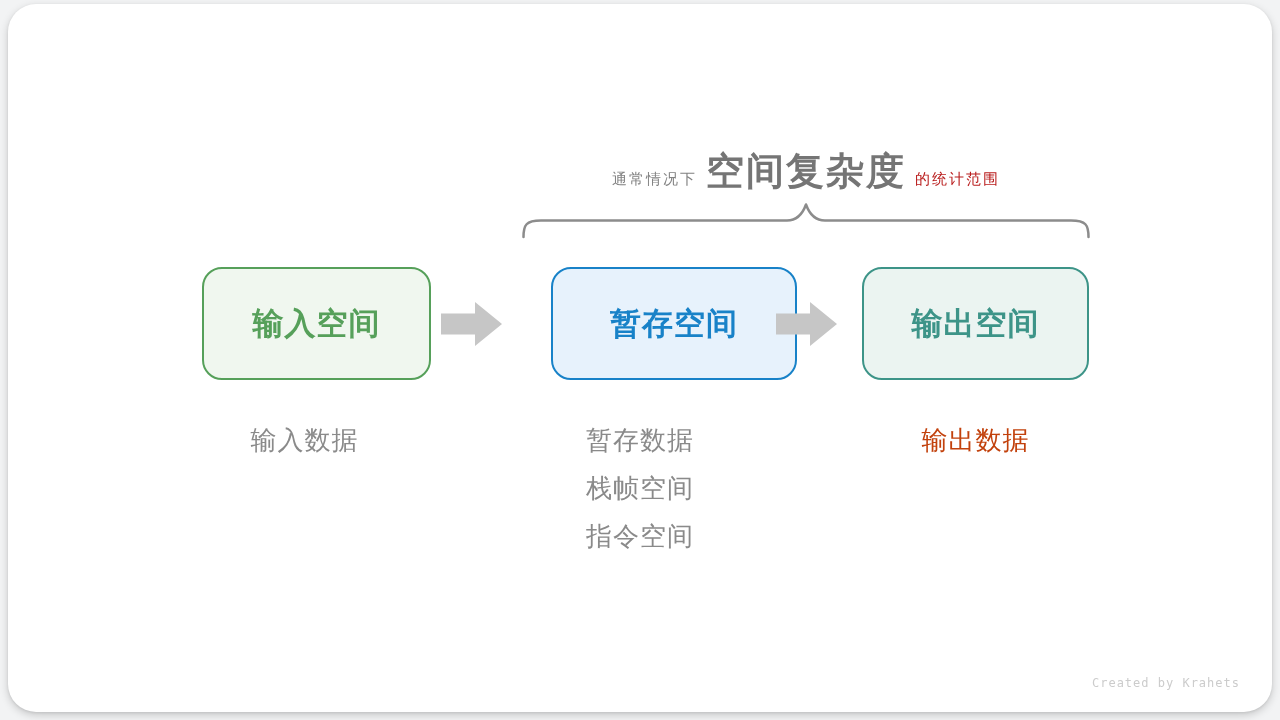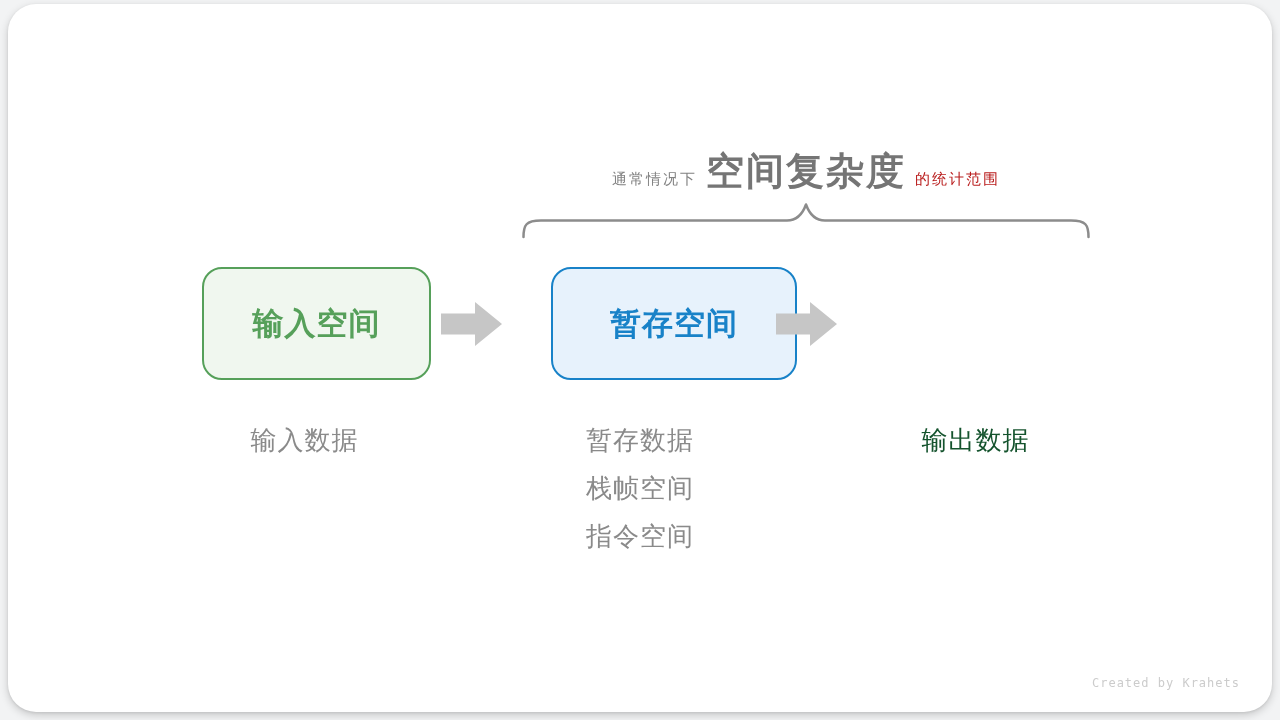--- a/index.html
+++ b/index.html
@@ -125,6 +125,9 @@
     <polygon points="0,12.5 34,12.5 34,1 61,23 34,45 34,33.5 0,33.5" fill="#C6C6C6"></polygon>
   </svg>
 
+  <div class="node node3" style="border-color: rgb(61, 148, 136); background: rgb(235, 244, 241); color: rgb(61, 148, 136);">
+    <span>输出空间</span>
+  </div>
 
   <div class="sub sub2" style="color: rgb(138, 138, 138);">
     <div>暂存数据</div>

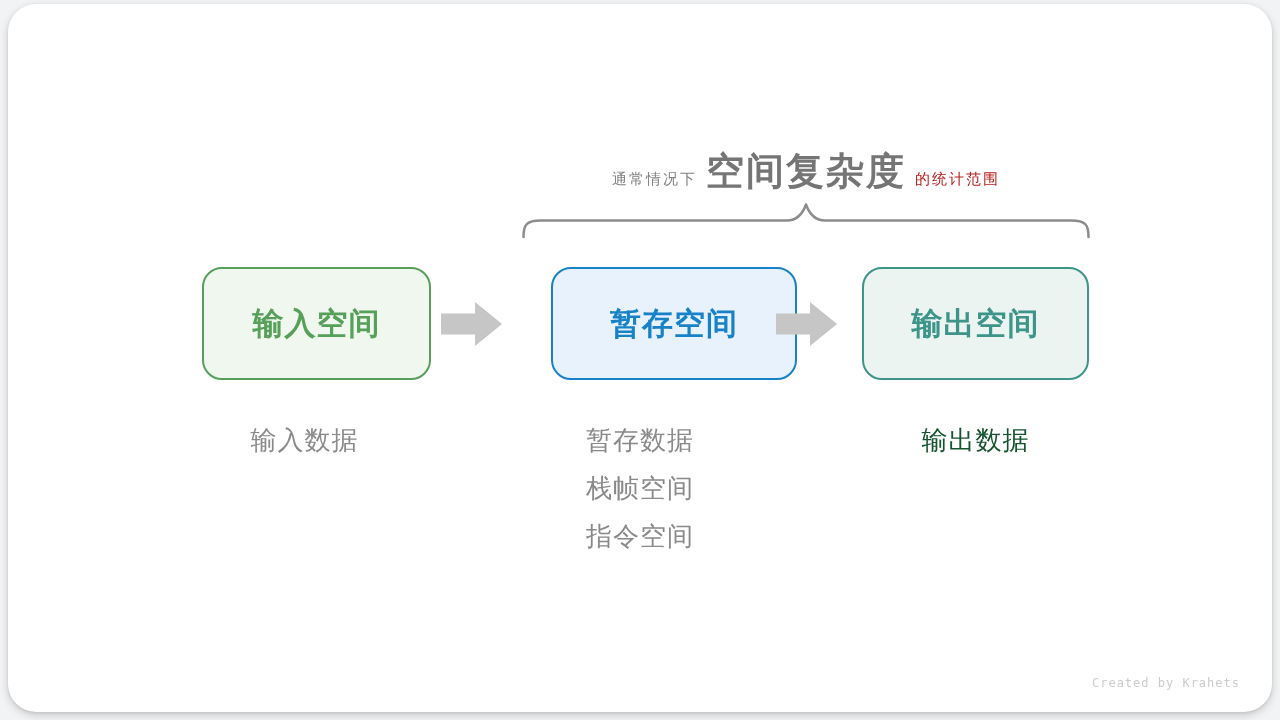--- a/index.html
+++ b/index.html
@@ -137,7 +137,7 @@
 
   <div class="sub sub1" style="color: rgb(138, 138, 138);">输入数据</div>
 
-  <div class="sub sub3" style="color: #14532d; text-align: center;">输出数据</div>
+  <div class="sub sub3" style="color: #c2410c; text-align: center;">输出数据</div>
 
   <div class="credit" style="color: rgb(204, 204, 204);">Created by Krahets</div>
 

